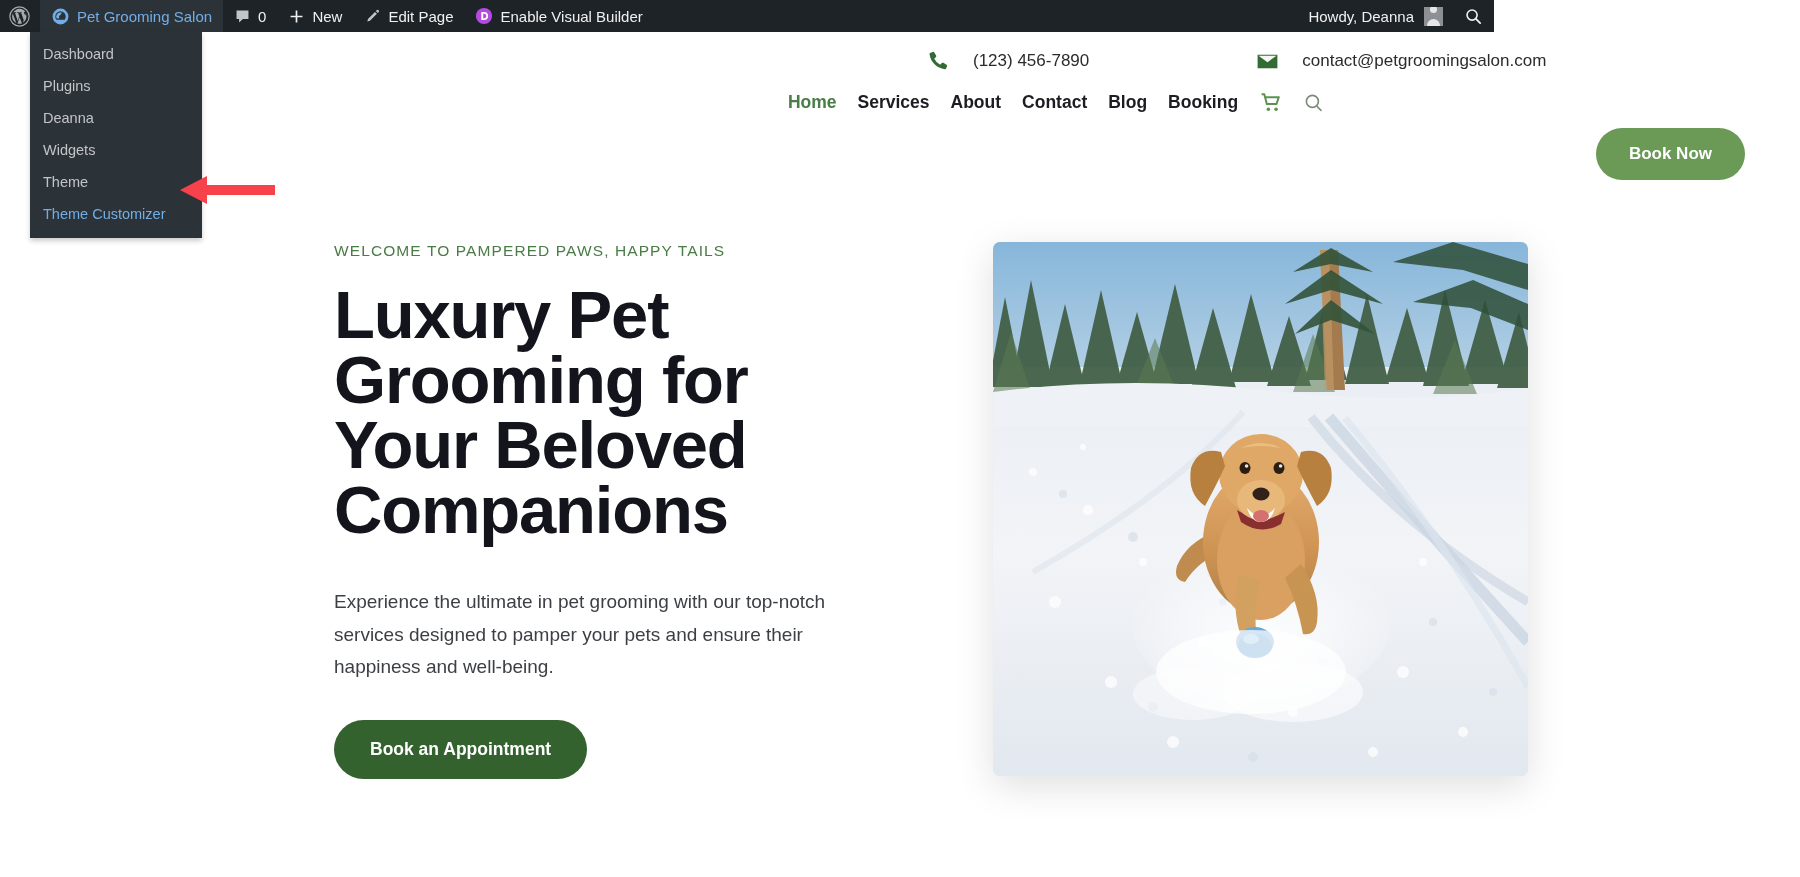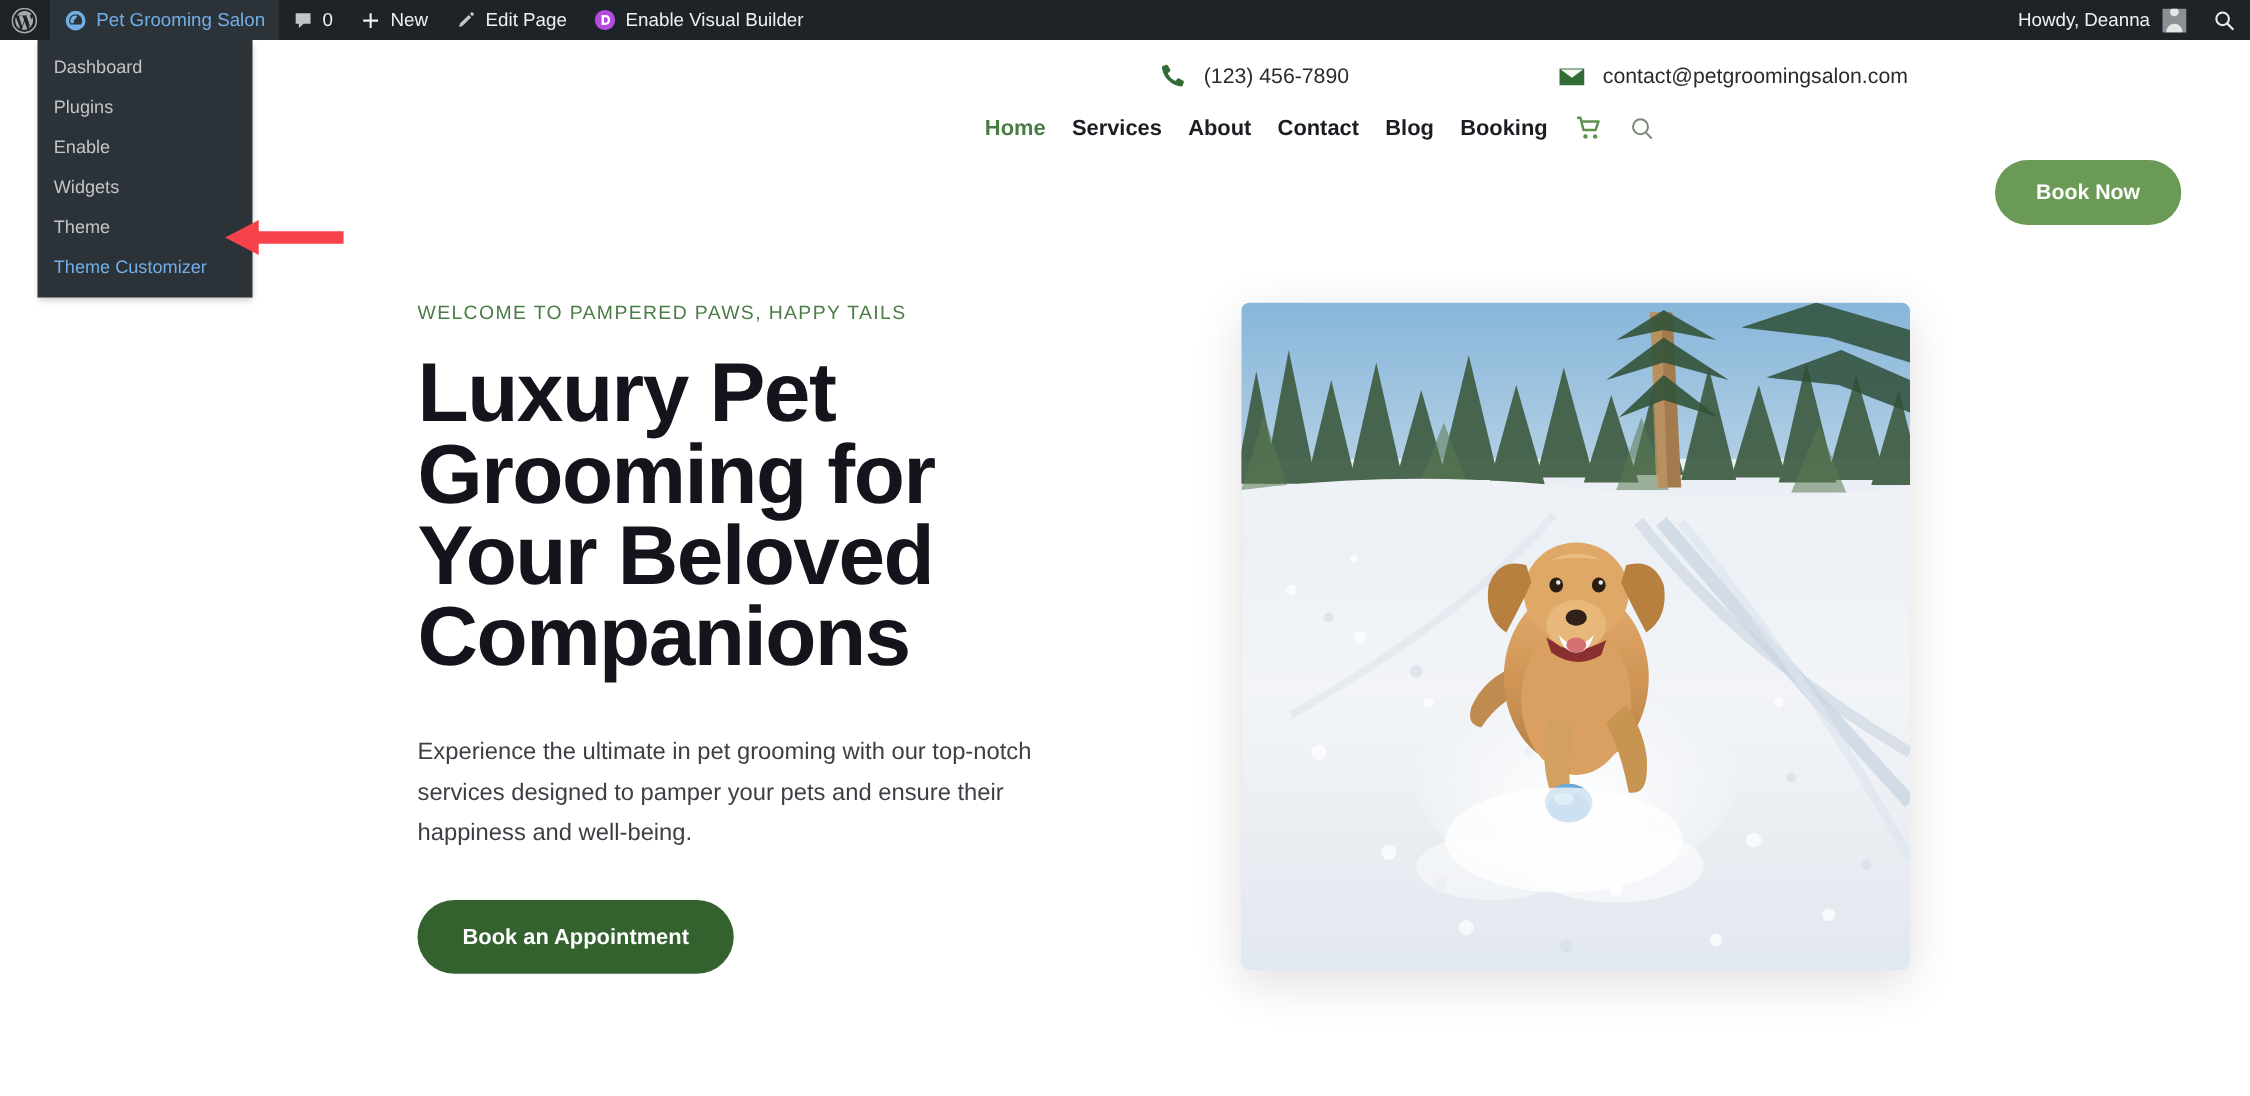--- a/index.html
+++ b/index.html
@@ -15,7 +15,7 @@
   #wpadminbar {
     position: absolute;
     top: 0; left: 0;
-    width: 1800px;
+    width: 1494px;
     height: 32px;
     background: #1d2327;
     color: #f0f0f1;

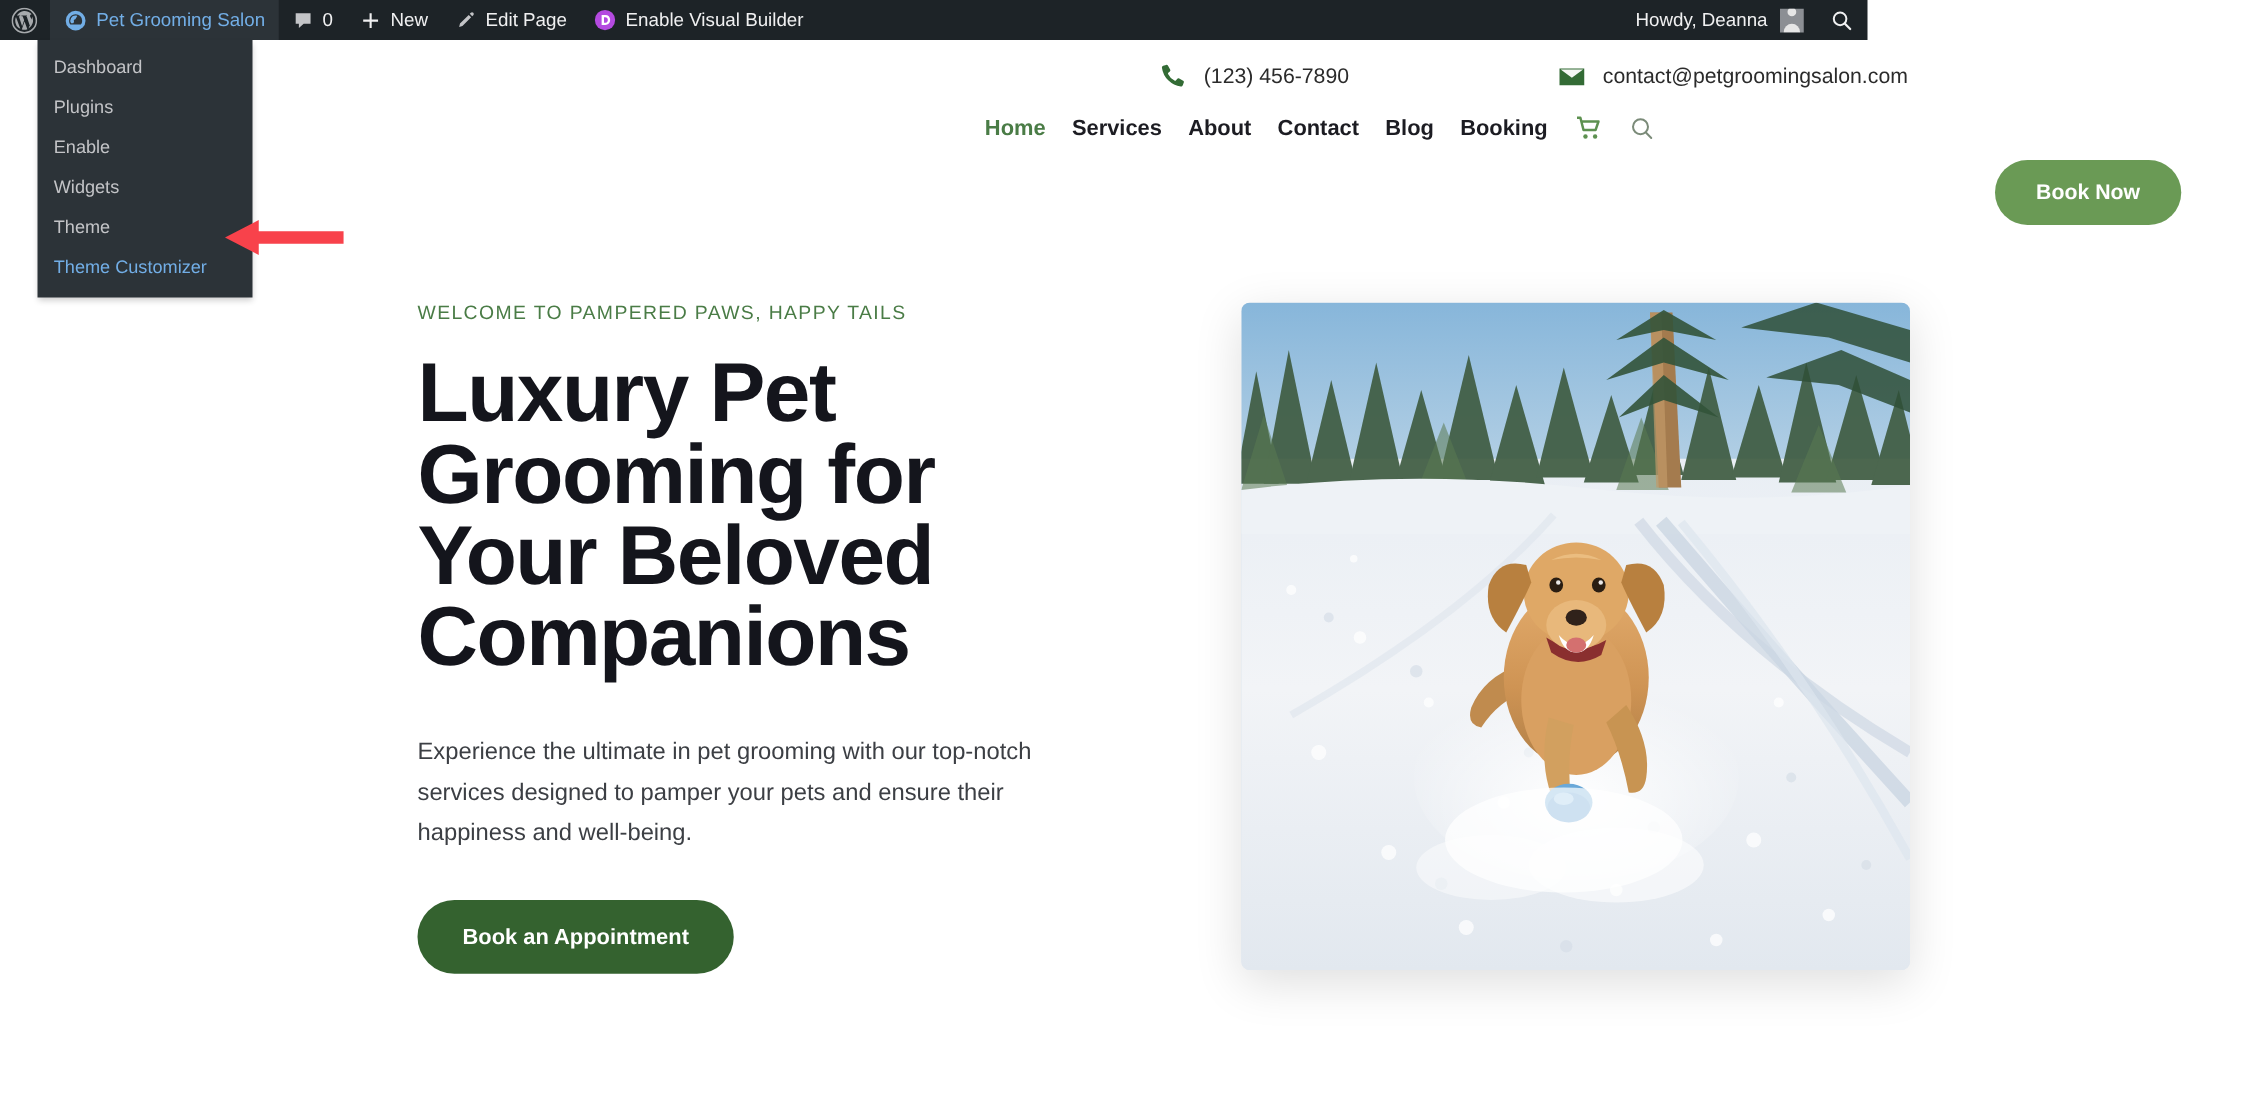--- a/index.html
+++ b/index.html
@@ -115,7 +115,7 @@
   .contact-chunk {
     display: flex;
     align-items: center;
-    gap: 12px;
+    gap: 22px;
     font-size: 17px;
     color: #2b2b2b;
   }

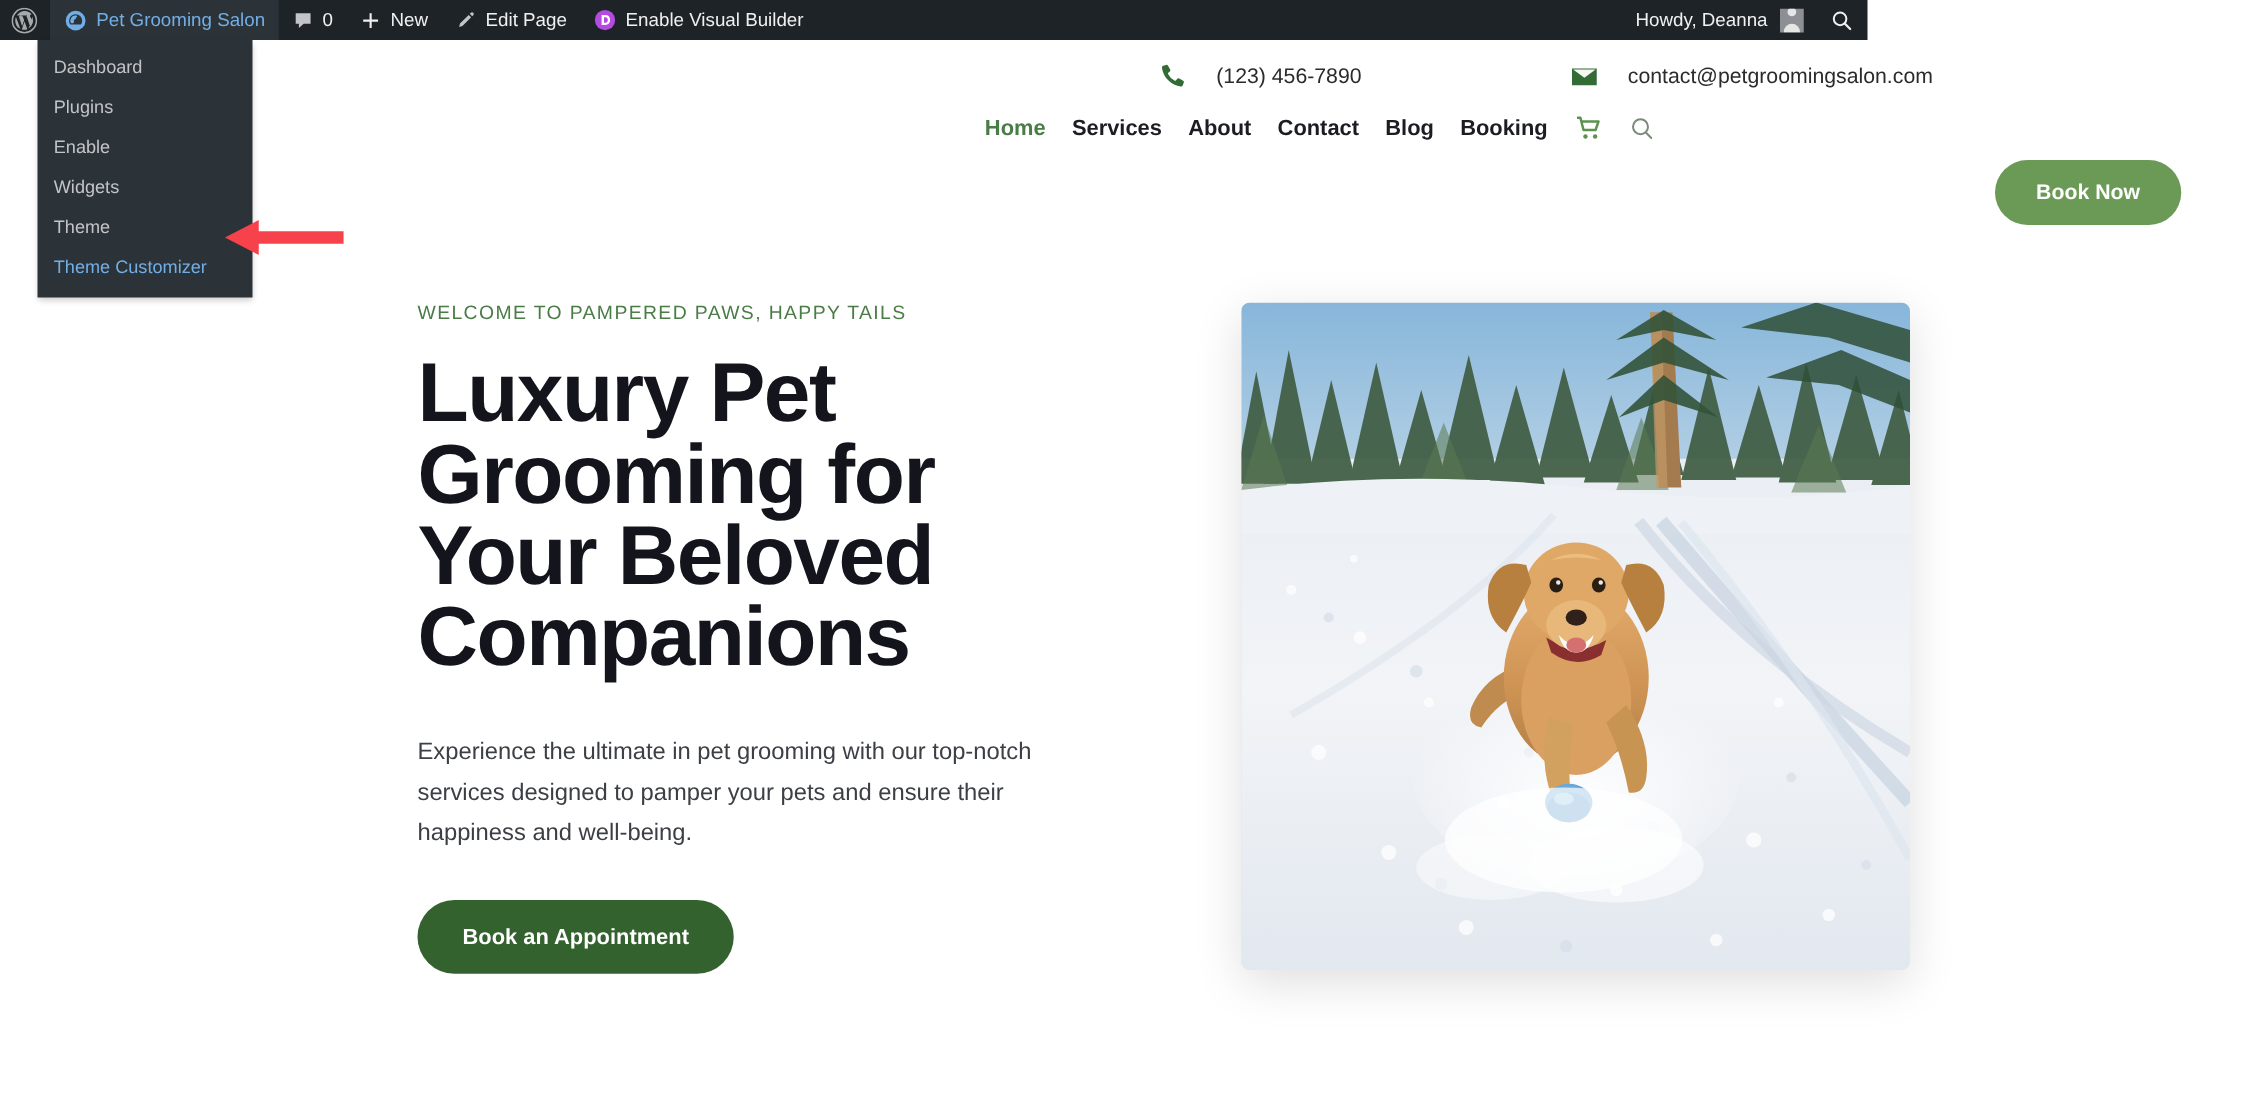--- a/index.html
+++ b/index.html
@@ -305,7 +305,7 @@
 <div id="wp-site-dropdown">
   <a class="dd-item">Dashboard</a>
   <a class="dd-item">Plugins</a>
-  <a class="dd-item">Enable</a>
+  <a class="dd-item">Deanna</a>
   <a class="dd-item">Widgets</a>
   <a class="dd-item">Theme</a>
   <a class="dd-item active">Theme Customizer</a>

